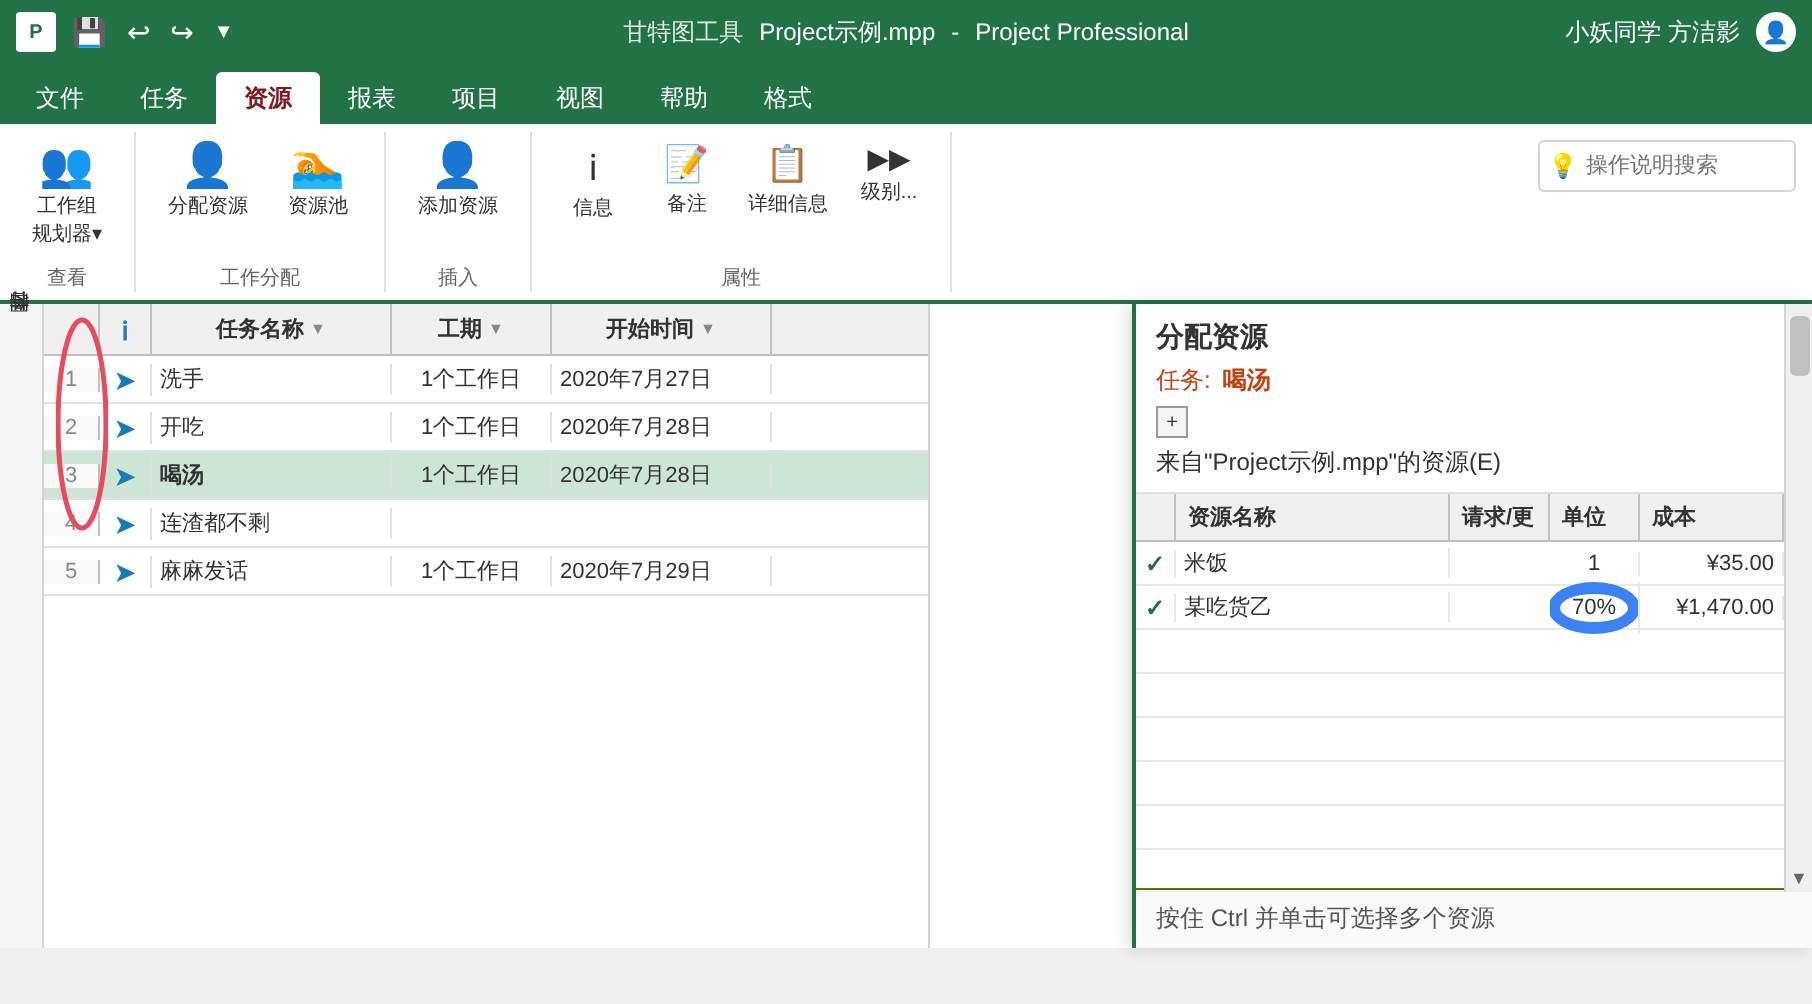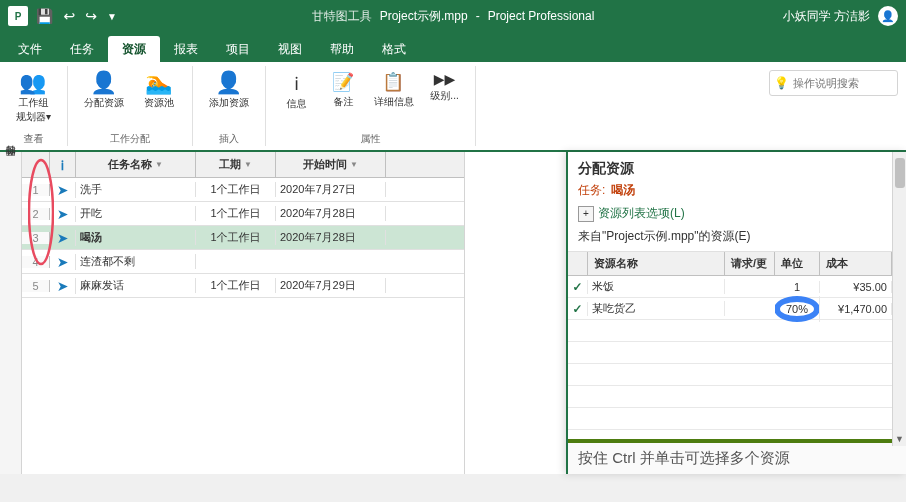--- a/index.html
+++ b/index.html
@@ -75,7 +75,7 @@
     }
     .ribbon-tab.active {
       background: white;
-      color: #14532d;
+      color: #7f1d1d;
       font-weight: bold;
     }
     .ribbon-content {

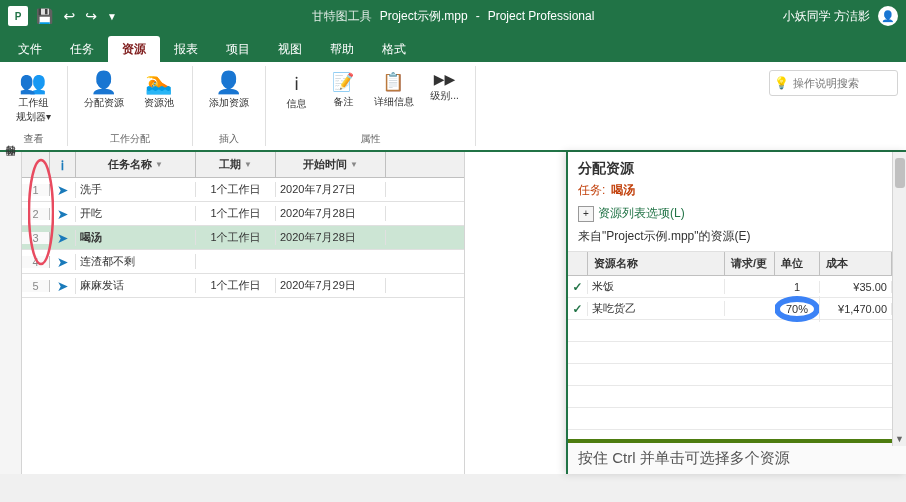--- a/index.html
+++ b/index.html
@@ -611,9 +611,6 @@
       </div>
       <div style="display:flex;align-items:center;gap:4px;margin-top:4px;">
         <div class="panel-expand-btn">+</div>
-        <div class="panel-options-row">
-          <span>资源列表选项(L)</span>
-        </div>
       </div>
       <div class="panel-source-label">来自"Project示例.mpp"的资源(E)</div>
     </div>

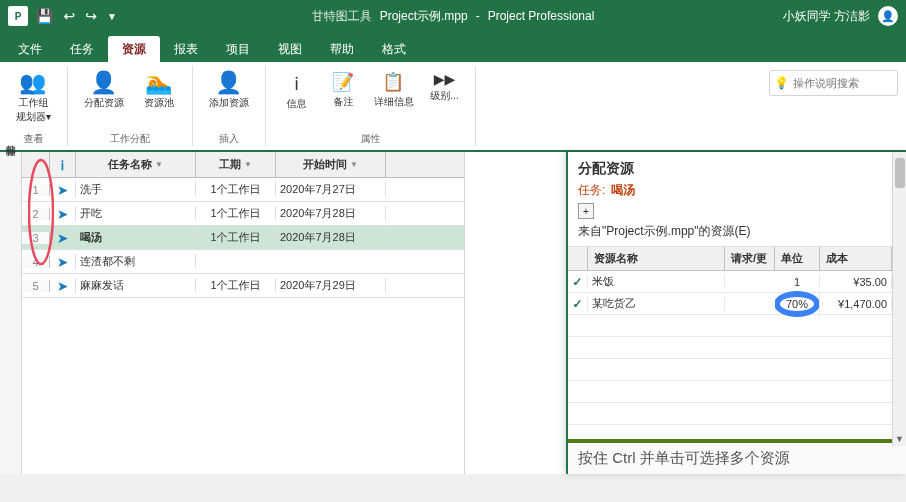--- a/index.html
+++ b/index.html
@@ -398,8 +398,8 @@
 
     .panel-footer {
       padding: 6px 10px;
-      border-top: 4px solid #4d7c0f;
-      font-size: 15px;
+      border-top: 1px solid #4d7c0f;
+      font-size: 12px;
       color: #555;
       background: #fafafa;
     }

